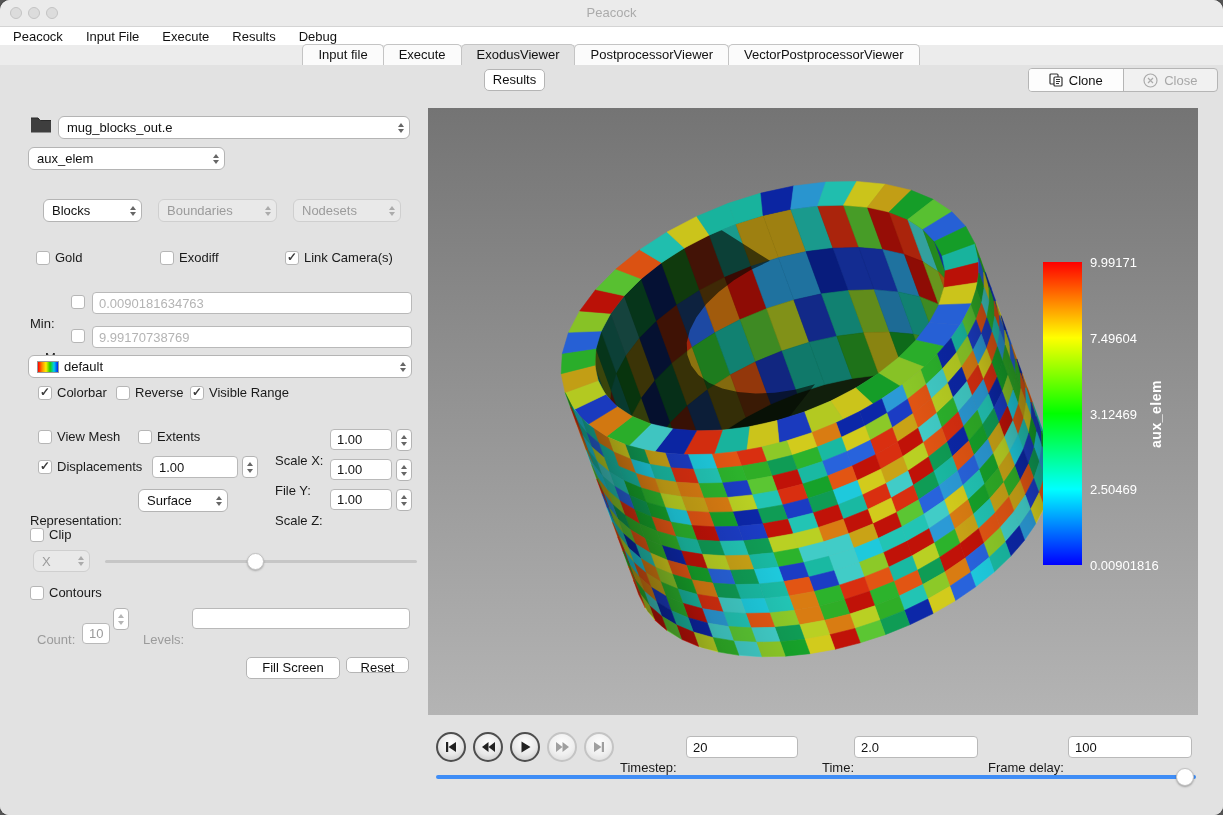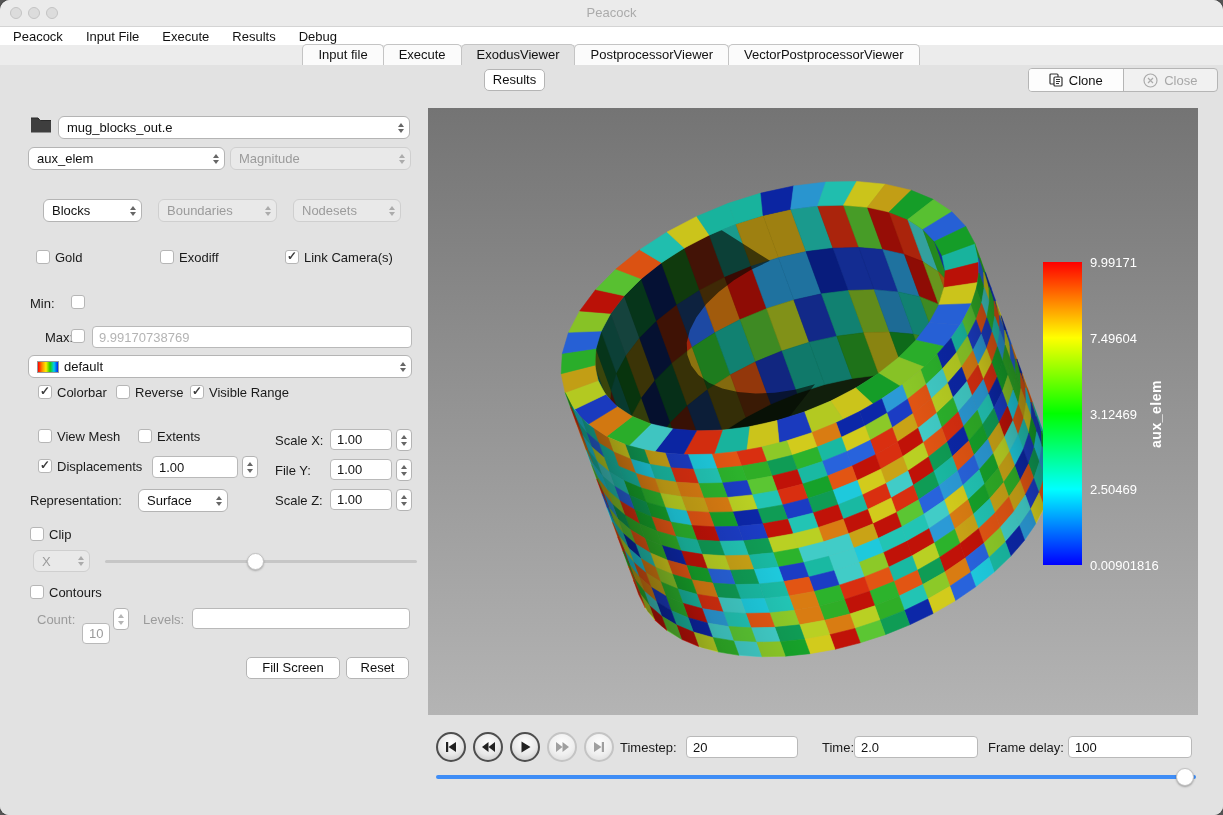--- a/index.html
+++ b/index.html
@@ -125,13 +125,6 @@
 
     <div class="combo" style="left:28px;top:82px;width:197px;height:23px">
       <span>aux_elem</span>
-      <span class="arrows">
-          <span class="arr-up"></span>
-          <span class="arr-dn"></span>
-        </span>
-    </div>
-    <div class="combo dis" style="left:230px;top:82px;width:181px;height:23px">
-      <span>Magnitude</span>
       <span class="arrows">
           <span class="arr-up"></span>
           <span class="arr-dn"></span>

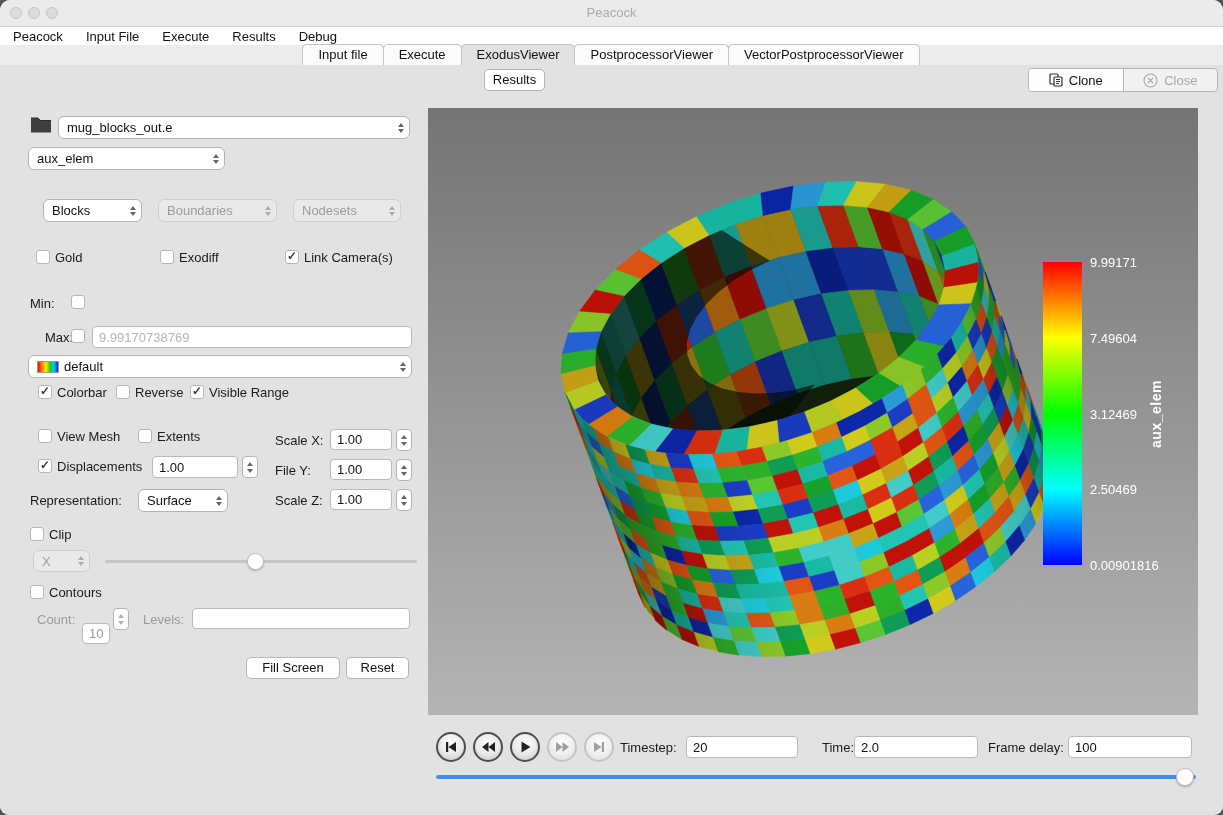--- a/index.html
+++ b/index.html
@@ -31,7 +31,7 @@
   .combo.dis{background:#e9e9e9;border-color:#cfcfcf;color:#9b9b9b;}
   .combo.dis .arr-up{border-bottom-color:#ababab;}
   .combo.dis .arr-dn{border-top-color:#ababab;}
-  .cb{position:absolute;display:flex;align-items:flex-start;gap:5px;font-size:13px;color:#1a1a1a;}
+  .cb{position:absolute;display:flex;align-items:center;gap:5px;font-size:13px;color:#1a1a1a;}
   .cb .box{width:14px;height:14px;background:#fff;border:1px solid #b6b6b6;border-radius:3px;box-sizing:border-box;position:relative;}
   .cb.on .box::after{content:"✓";position:absolute;left:1px;top:-2px;font-size:12px;font-weight:bold;color:#3c3c3c;}
   .lbl{position:absolute;font-size:13px;color:#1a1a1a;white-space:nowrap;}

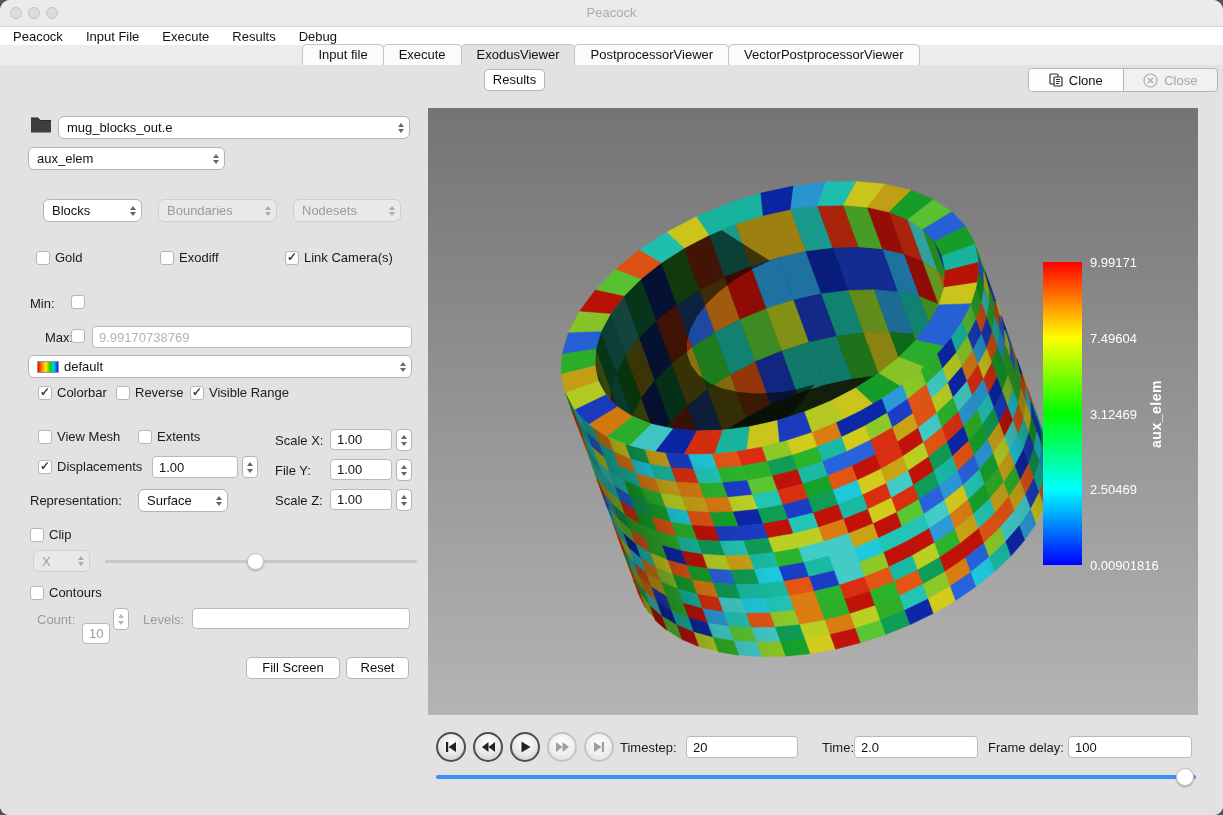--- a/index.html
+++ b/index.html
@@ -170,6 +170,7 @@
     <label class="cb" style="left:71px;top:230px">
         <span class="box"></span>
       </label>
+    <input class="field" style="left: 92px; top: 227px; width: 320px; height: 22px;" placeholder="0.0090181634763">
 
     <span class="lbl" style="left:45px;top:265px">Max:</span>
     <label class="cb" style="left:71px;top:264px">

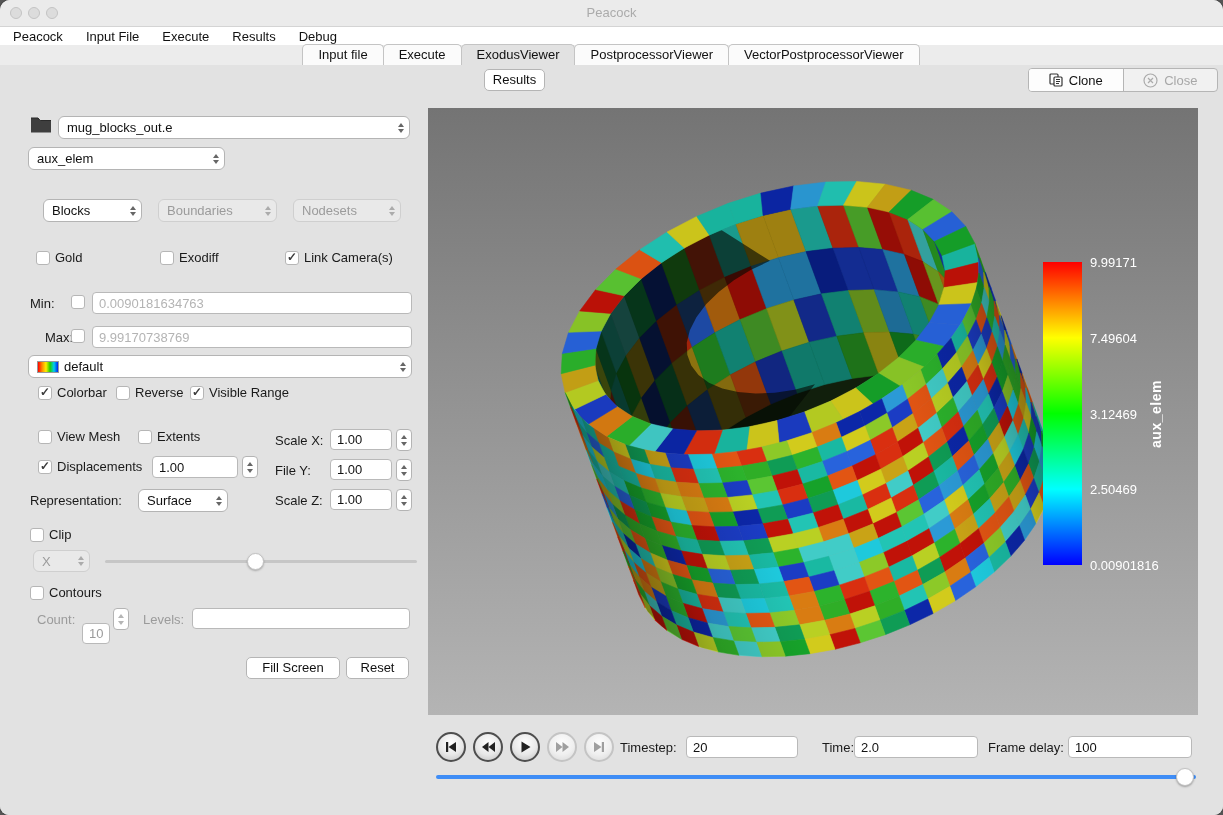--- a/index.html
+++ b/index.html
@@ -34,7 +34,7 @@
   .cb{position:absolute;display:flex;align-items:center;gap:5px;font-size:13px;color:#1a1a1a;}
   .cb .box{width:14px;height:14px;background:#fff;border:1px solid #b6b6b6;border-radius:3px;box-sizing:border-box;position:relative;}
   .cb.on .box::after{content:"✓";position:absolute;left:1px;top:-2px;font-size:12px;font-weight:bold;color:#3c3c3c;}
-  .lbl{position:absolute;font-size:13px;color:#1a1a1a;white-space:nowrap;}
+  .lbl{position:absolute;font-size:13px;color:#1a1a1a;white-space:nowrap;margin-top:20px;}
   .lbl.dis{color:#9b9b9b;}
   .field{position:absolute;background:#fff;border:1px solid #b9b9b9;border-radius:4px;box-sizing:border-box;font-size:13px;color:#111;padding:0 6px;font-family:"Liberation Sans",sans-serif;outline:none;}
   .field::placeholder{color:#b4b4b4;}

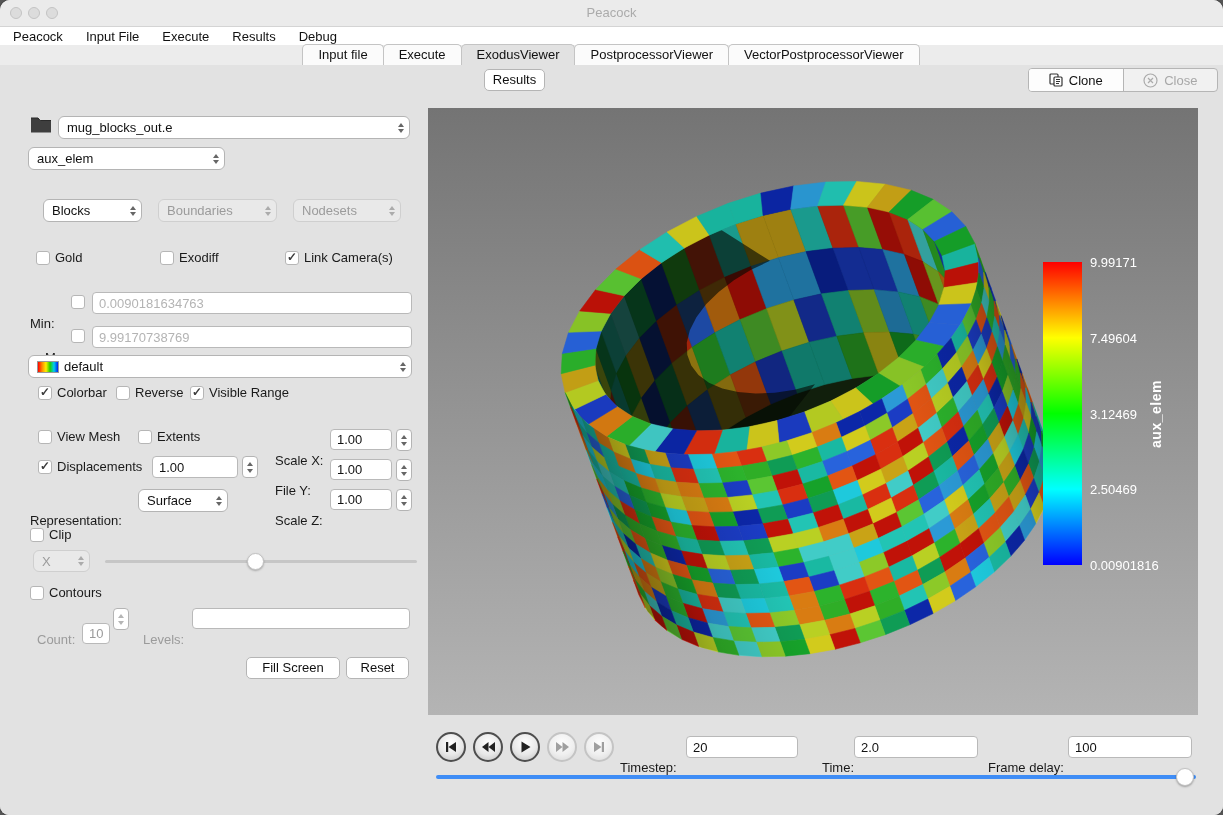--- a/index.html
+++ b/index.html
@@ -274,7 +274,7 @@
     <input class="field" style="left: 192px; top: 543px; width: 218px; height: 21px;" value="">
 
     <div class="pushbtn" style="left:246px;top:592px;width:94px;height:22px;line-height:20px">Fill Screen</div>
-    <div class="pushbtn" style="left:346px;top:592px;width:63px;height:22px;line-height:20px">Reset</div>
+    <div class="pushbtn" style="left:346px;top:592px;width:63px;height:16px;line-height:20px">Reset</div>
 
     <div id="viewport">
       <svg id="mugsvg" width="770" height="607" viewBox="0 0 770 607">

